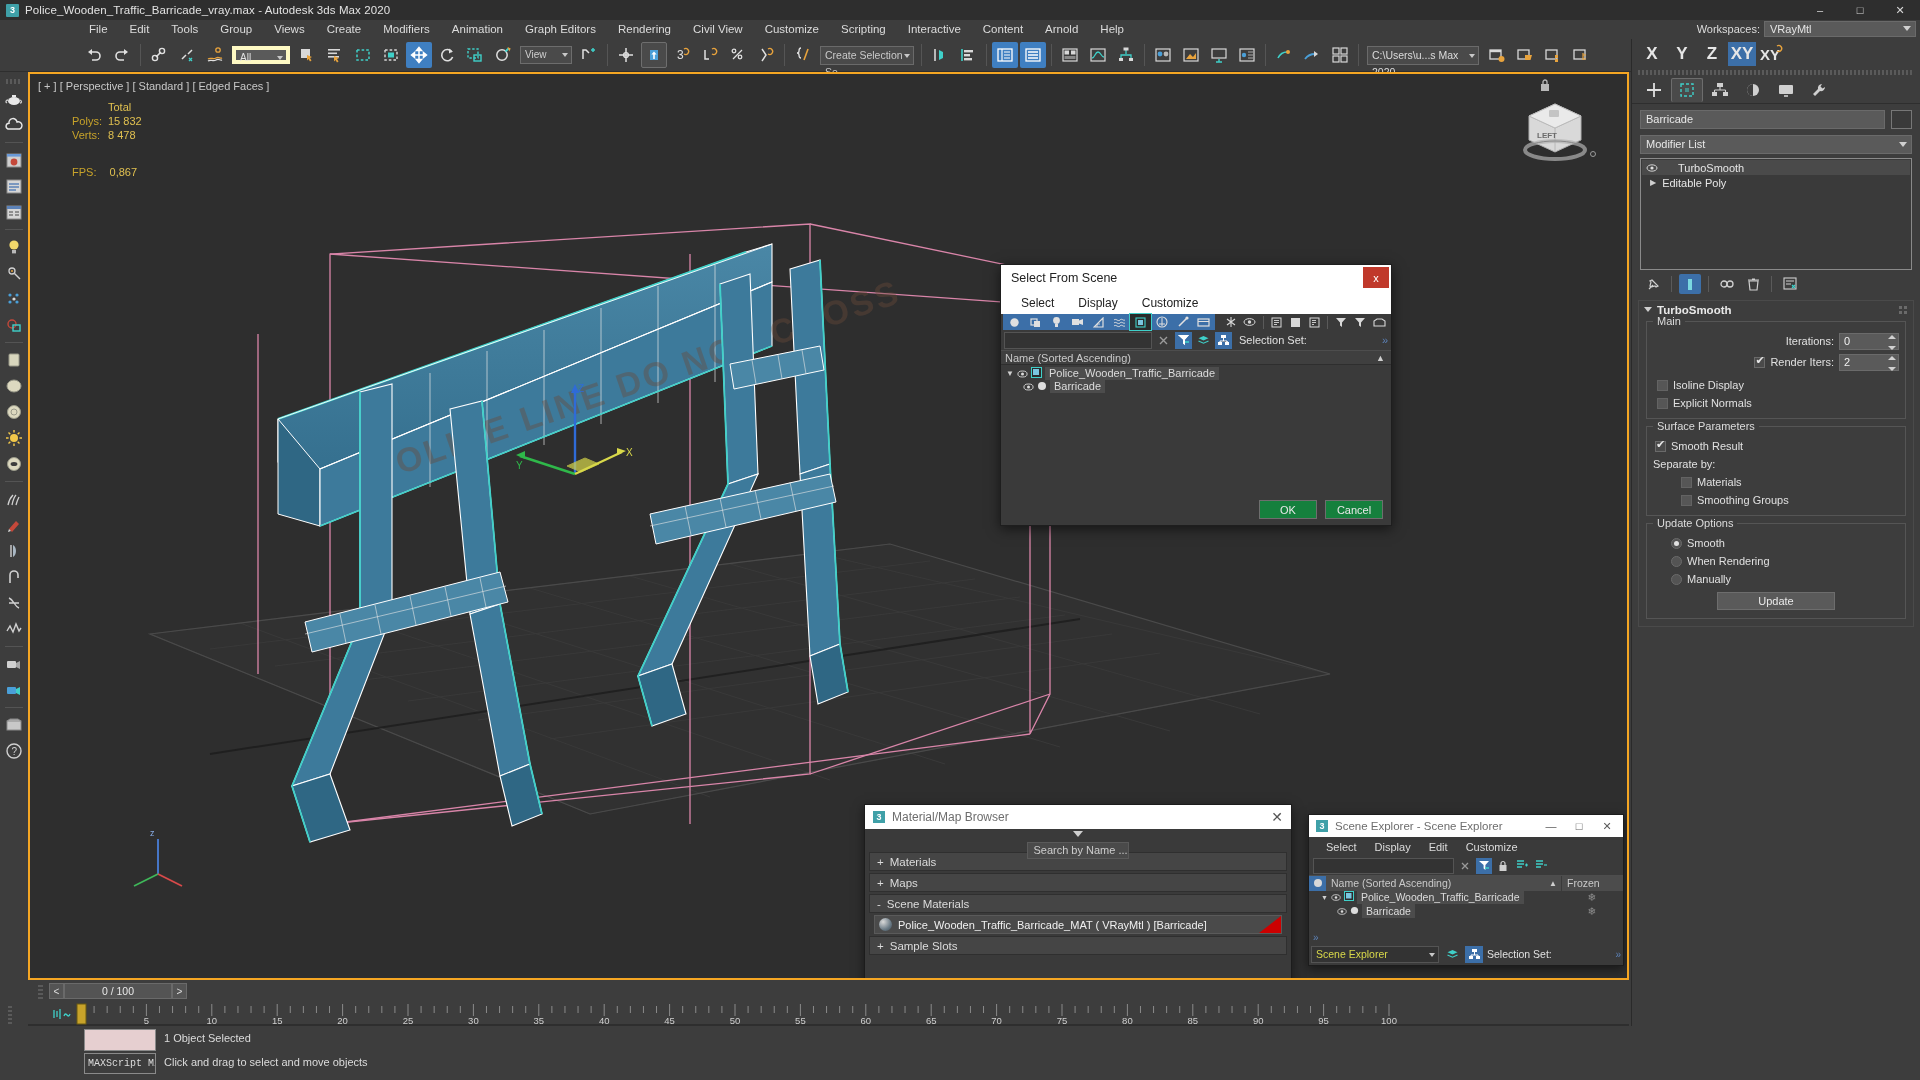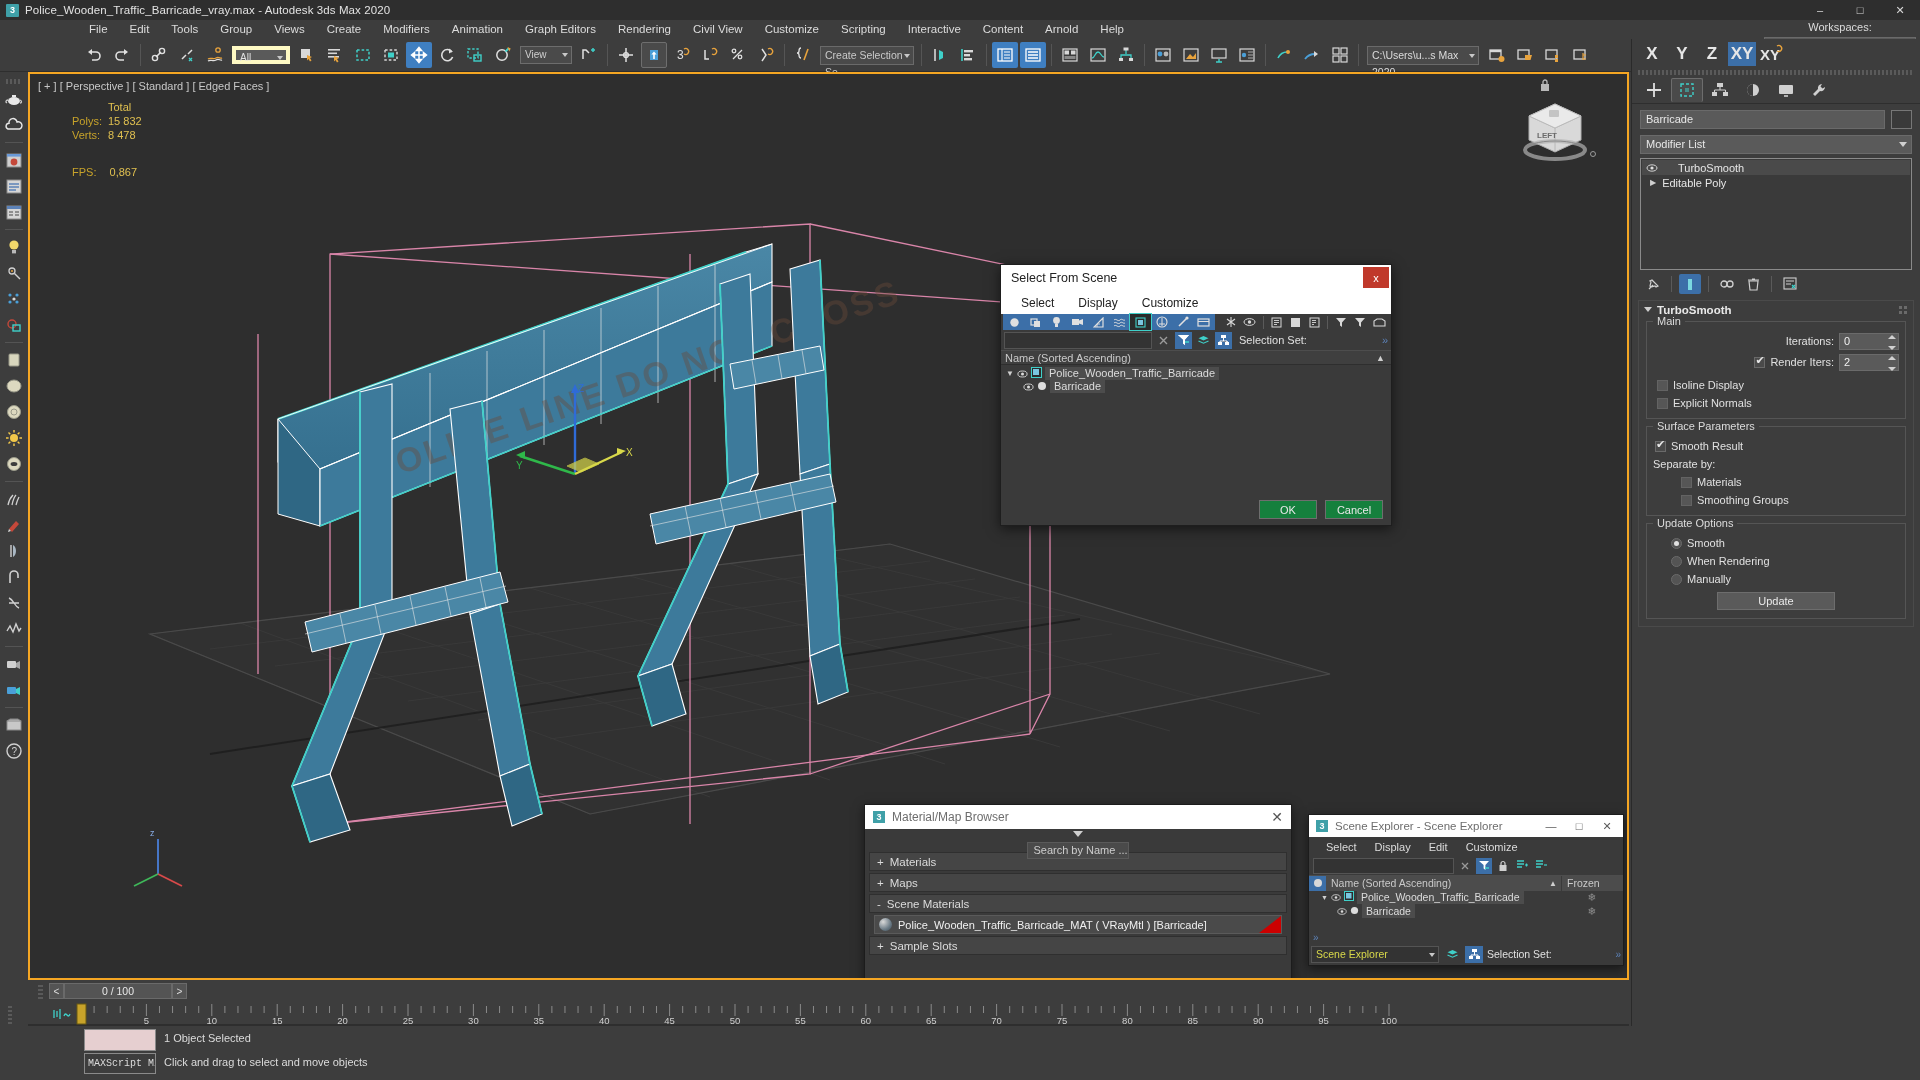--- a/index.html
+++ b/index.html
@@ -35,7 +35,7 @@
   }
   .menu-item { padding:0 11px; font-size:11.5px; color:#dcdcdc; height:19px; line-height:19px; }
   .workspaces {
-    position:absolute; right:4px; top:21px; display:flex; align-items:center; gap:4px;flex-direction:column;
+    position:absolute; right:4px; top:21px; display:flex; align-items:center; gap:4px;
   }
   .workspaces .lbl { font-size:11px; color:#dcdcdc; }
   .ws-combo {

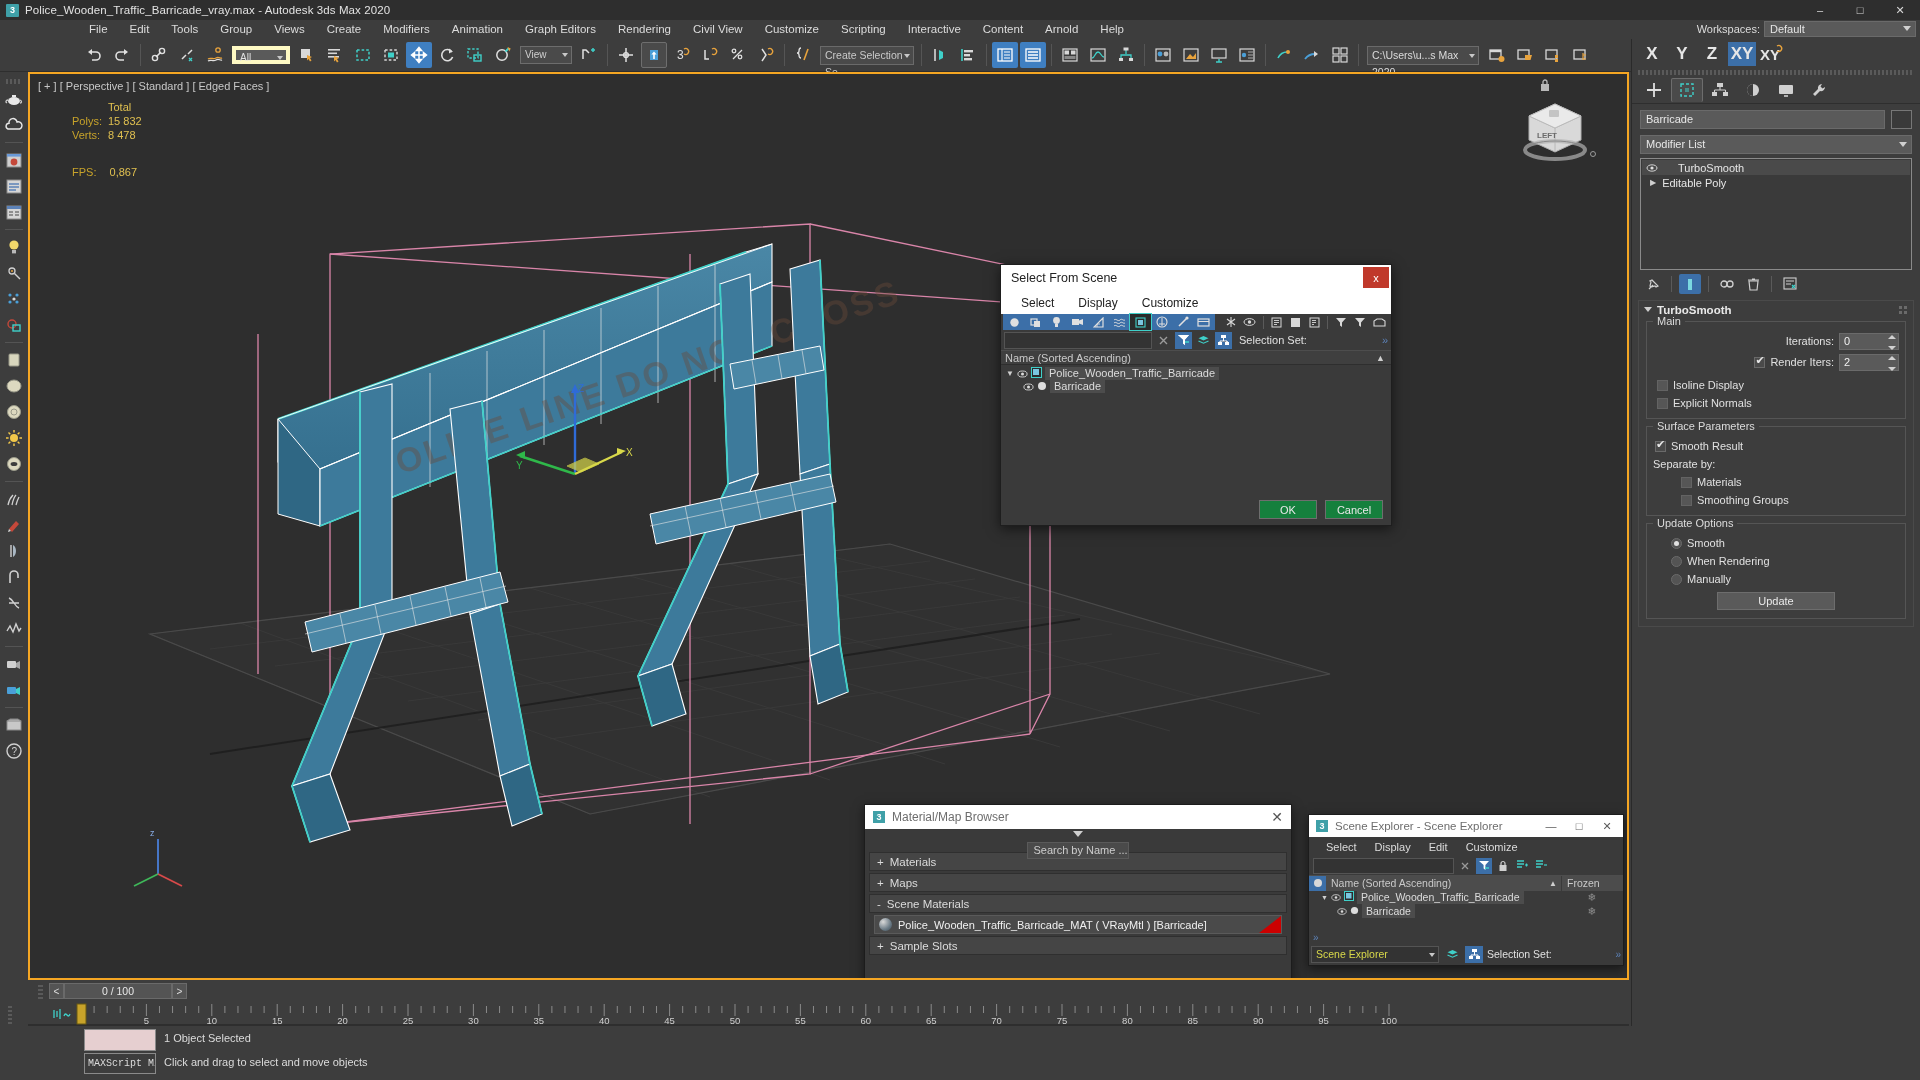--- a/index.html
+++ b/index.html
@@ -314,7 +314,7 @@
   <div class="workspaces">
     <span class="lbl">Workspaces:</span>
     <div class="ws-combo">
-      <span>Default</span>
+      <span>VRayMtl</span>
       <span class="arw"></span>
     </div>
   </div>

